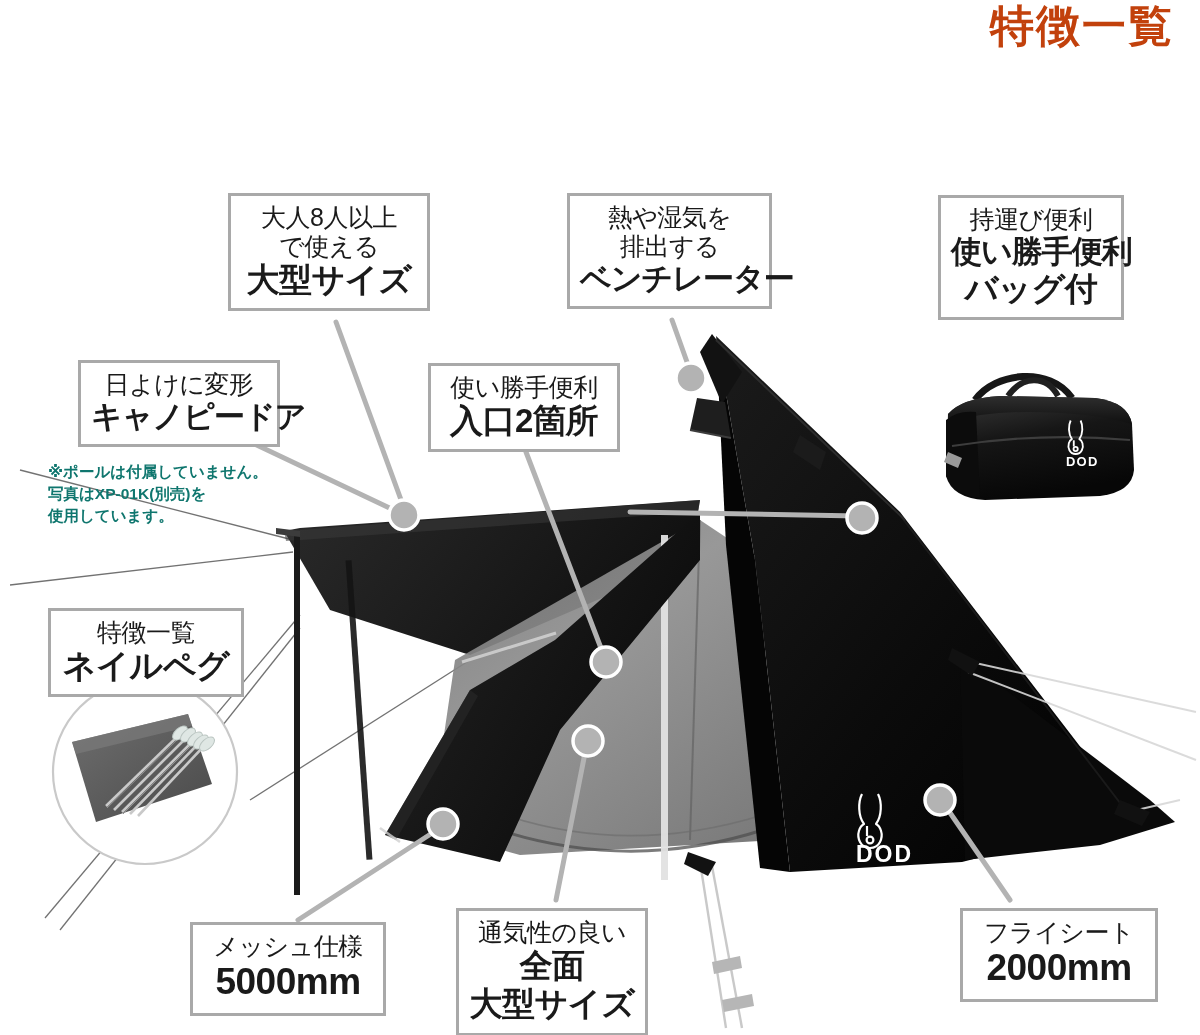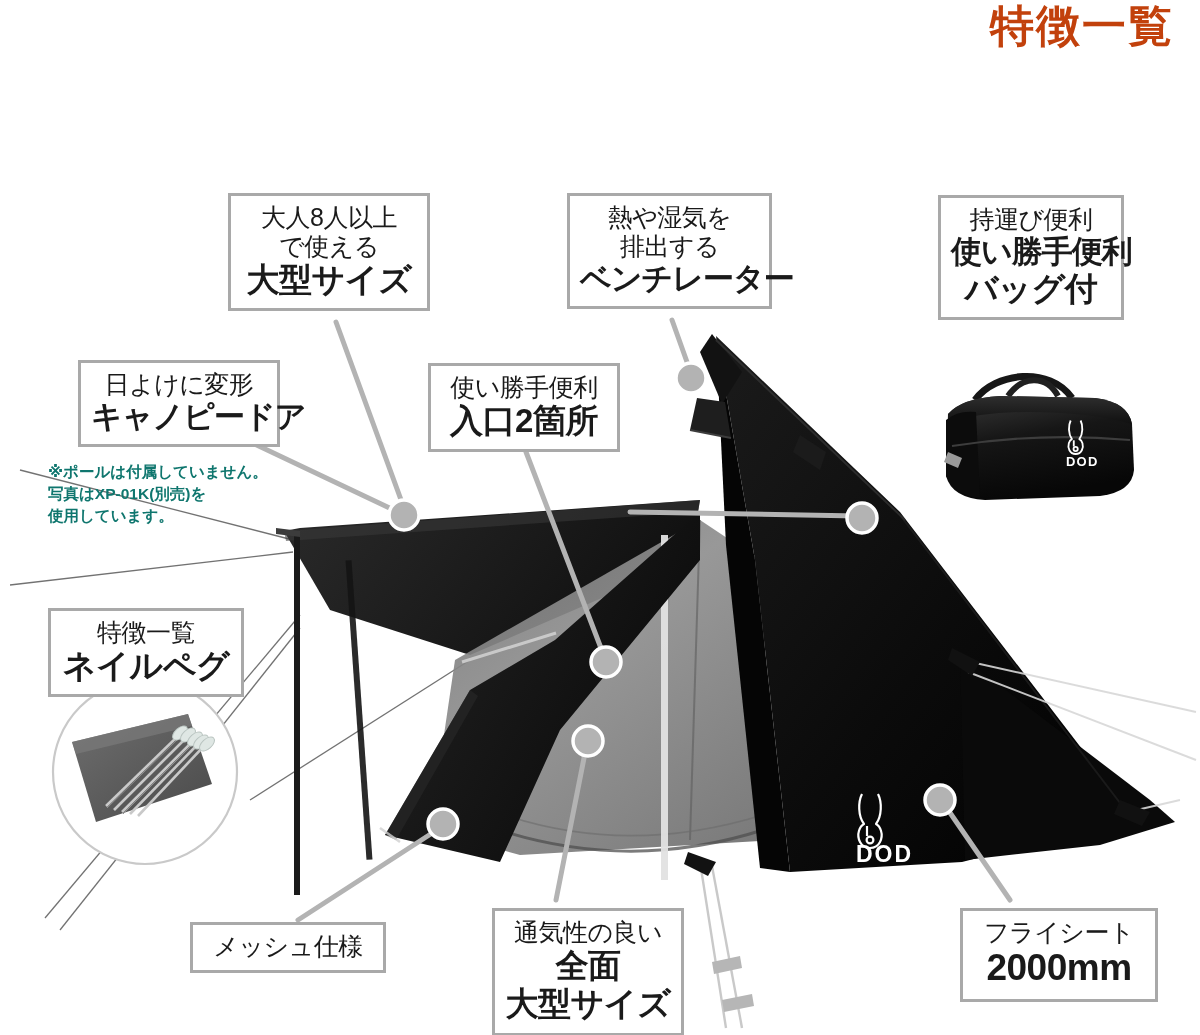--- a/index.html
+++ b/index.html
@@ -297,7 +297,7 @@
     <span class="ln sm">メッシュ仕様</span>
   </div>
 
-  <div class="callout" style="left:456px;top:908px;width:192px;margin-left:36px;">
+  <div class="callout" style="left:456px;top:908px;width:192px;">
     <span class="ln sm">通気性の良い</span>
     <span class="ln bg">全面</span>
     <span class="ln bg">大型サイズ</span>

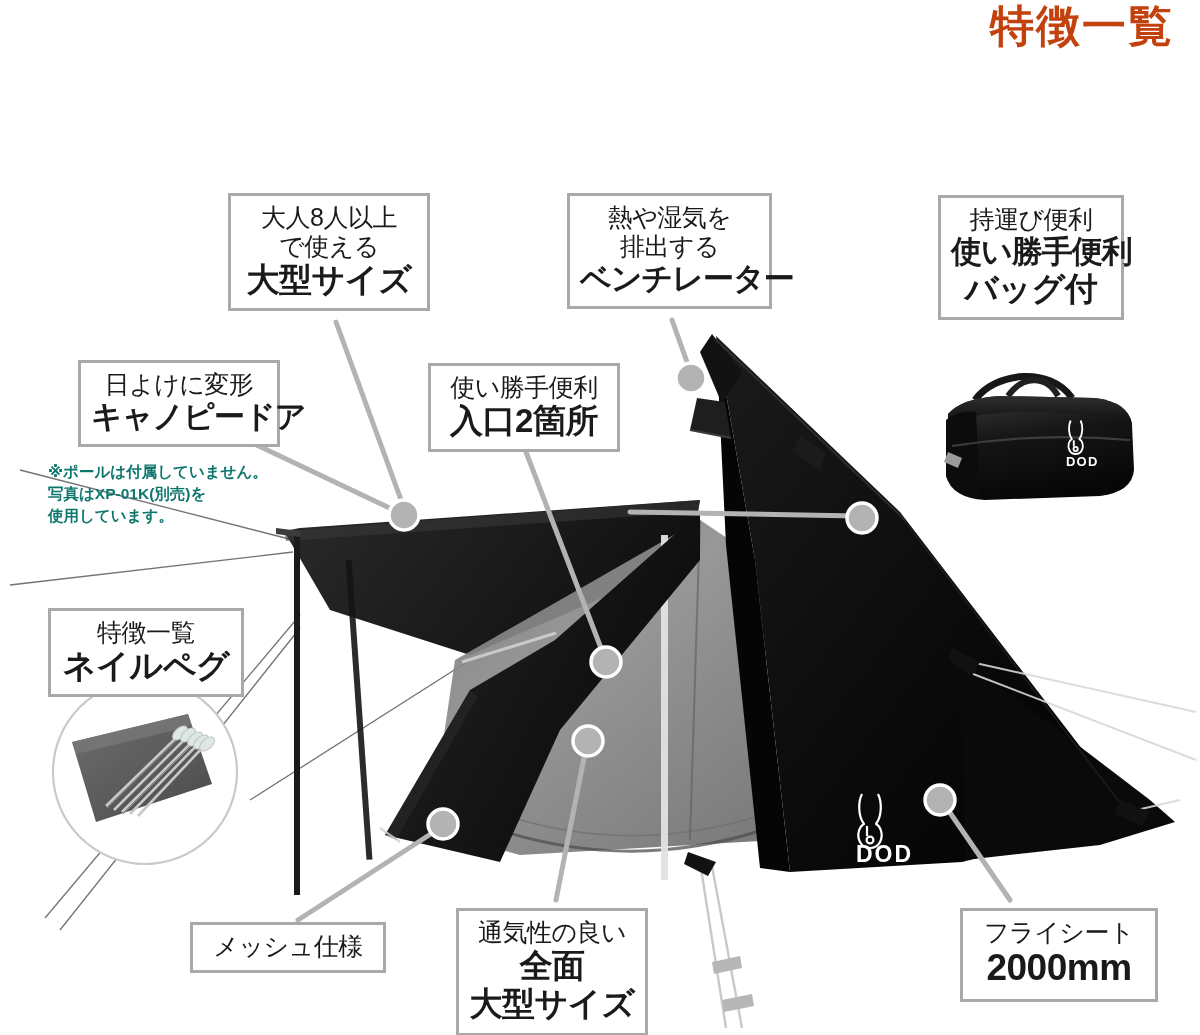--- a/index.html
+++ b/index.html
@@ -295,6 +295,7 @@
 
   <div class="callout" style="left:190px;top:922px;width:196px;">
     <span class="ln sm">メッシュ仕様</span>
+    <span class="ln num">5000mm</span>
   </div>
 
   <div class="callout" style="left:456px;top:908px;width:192px;">

